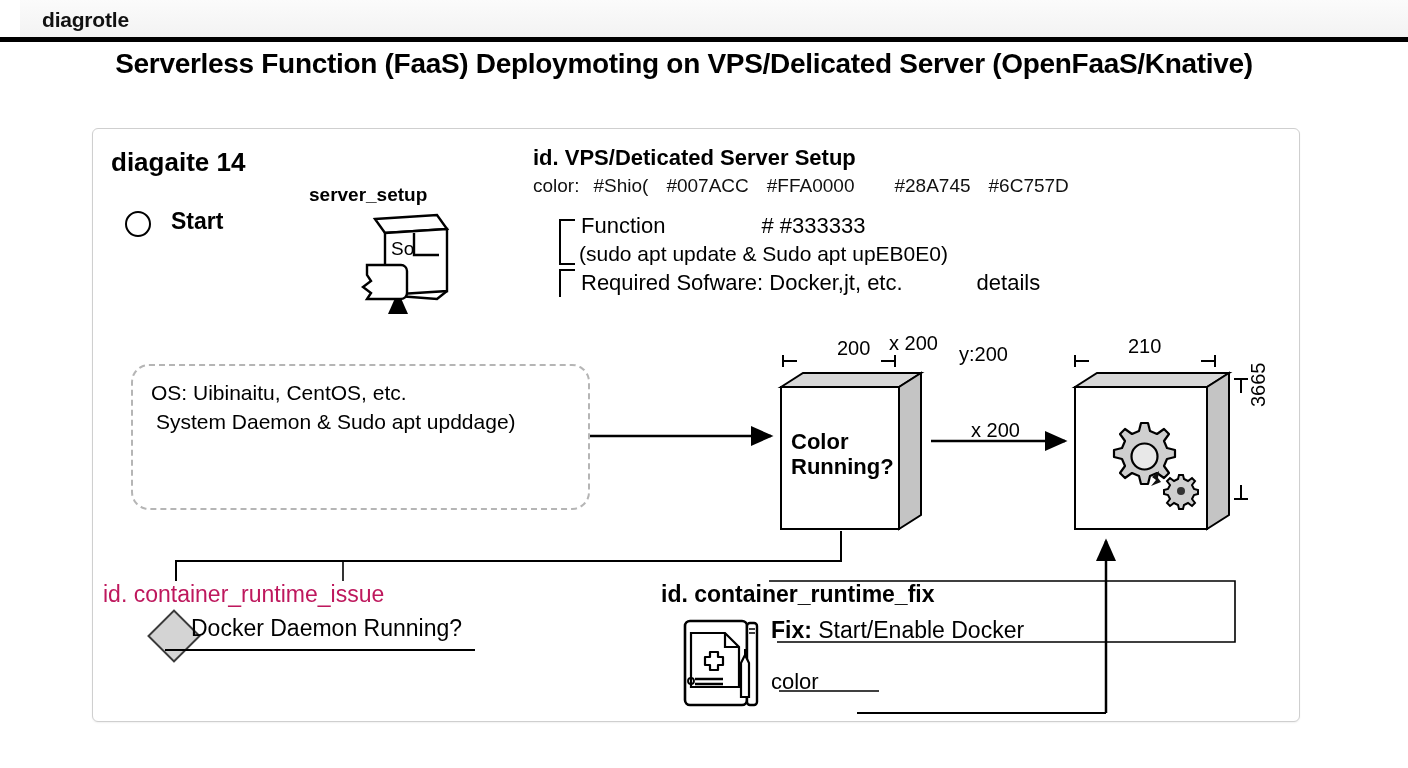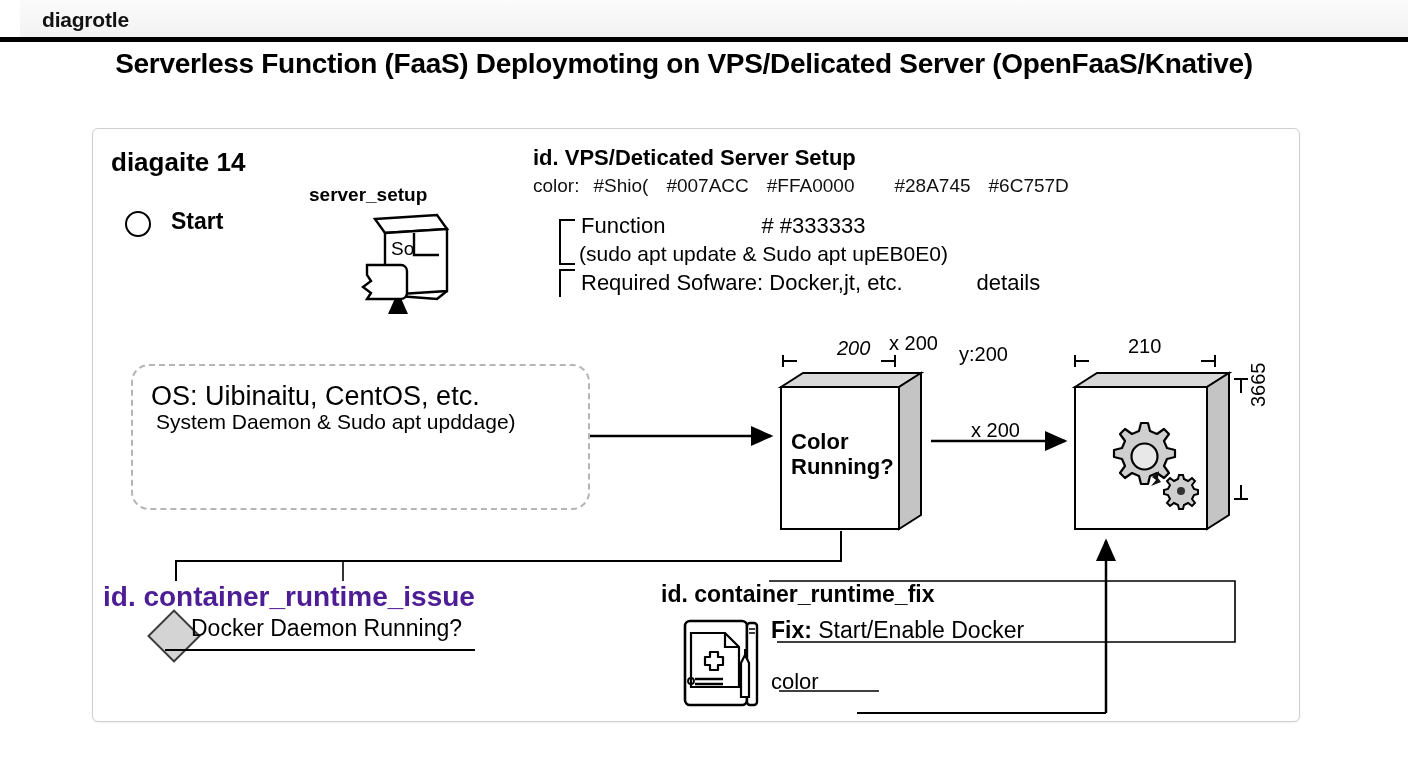--- a/index.html
+++ b/index.html
@@ -85,7 +85,7 @@
   #gear-box{left:980px;top:242px;width:158px;height:160px;}
   
   .dimtxt{position:absolute;font-size:20px;color:#000;}
-  #dim-200a{left:744px;top:208px;font-style:italic;}
+  #dim-200a{left:744px;top:208px;}
   #dim-x200{left:796px;top:203px;}
   #dim-y200{left:866px;top:214px;}
   #dim-210{left:1035px;top:206px;}

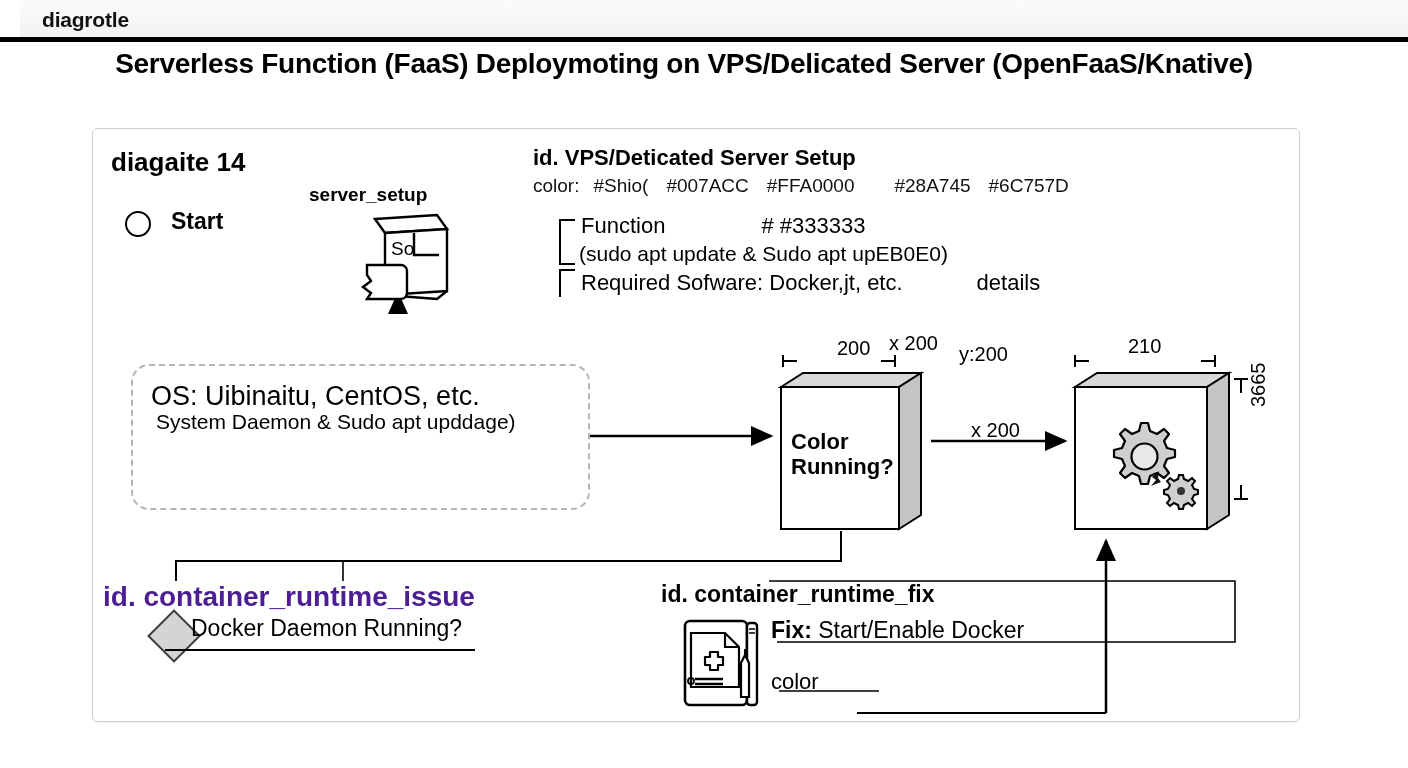--- a/index.html
+++ b/index.html
@@ -71,7 +71,7 @@
     left:38px;top:235px;width:455px;height:142px;
     border:2px dashed #b5b5b5;border-radius:18px;background:#fff;
   }
-  #os-l1{left:58px;top:252px;font-size:27px;color:#000;}
+  #os-l1{left:58px;top:252px;font-size:21px;color:#000;}
   #os-l2{left:63px;top:281px;font-size:21px;color:#000;}
   #os-l3{left:75px;top:316px;font-size:22px;color:#000;}
   #os-l4{left:108px;top:348px;font-size:22px;color:#000;}

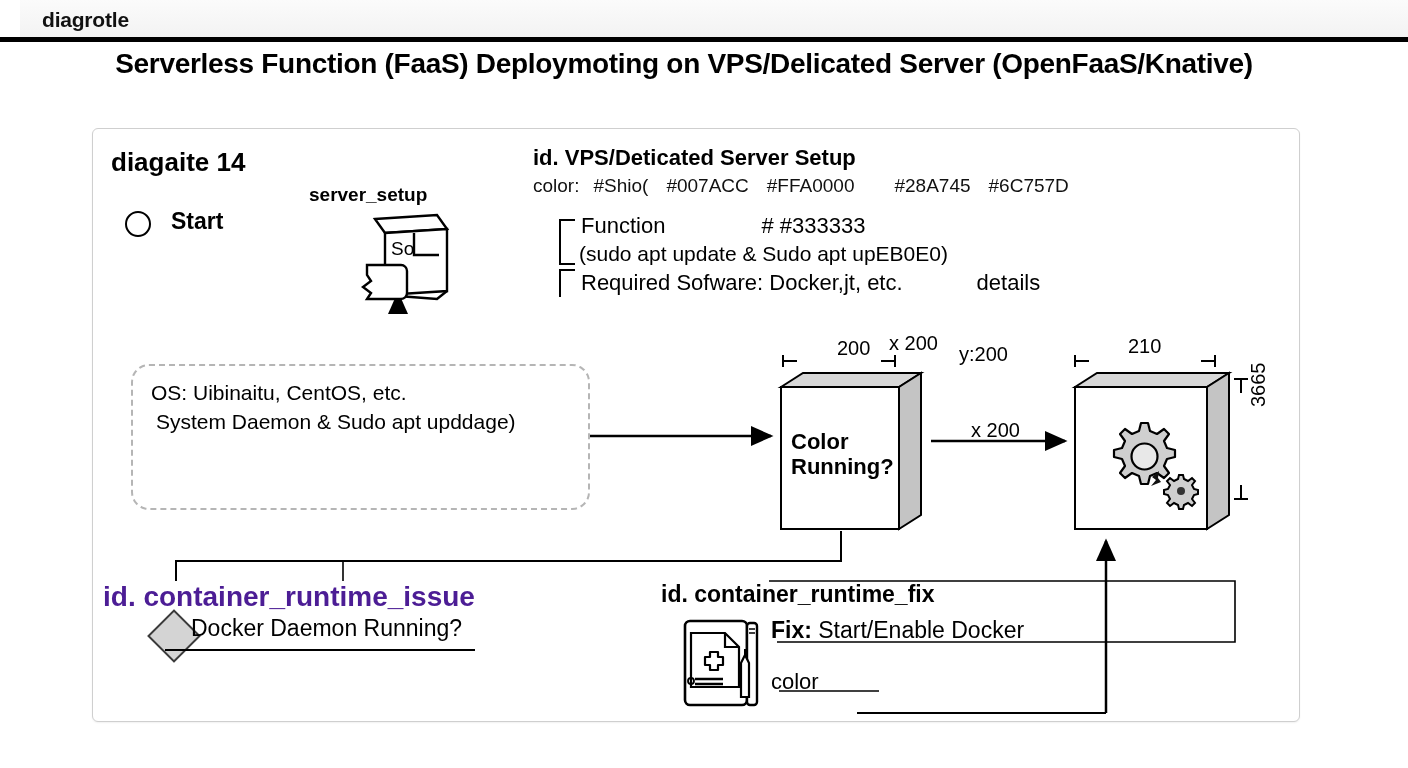--- a/index.html
+++ b/index.html
@@ -95,7 +95,7 @@
   }
   #dim-x200b{left:878px;top:290px;font-size:20px;color:#000;}
   
-  #issue-heading{left:10px;top:452px;font-size:28px;font-weight:700;color:#4c1d95;}
+  #issue-heading{left:10px;top:452px;font-size:23px;font-weight:400;color:#be185d;}
   #issue-diamond{
     left:62px;top:488px;width:34px;height:34px;background:#d4d4d4;
     border:2px solid #3a3a3a;transform:rotate(45deg);

